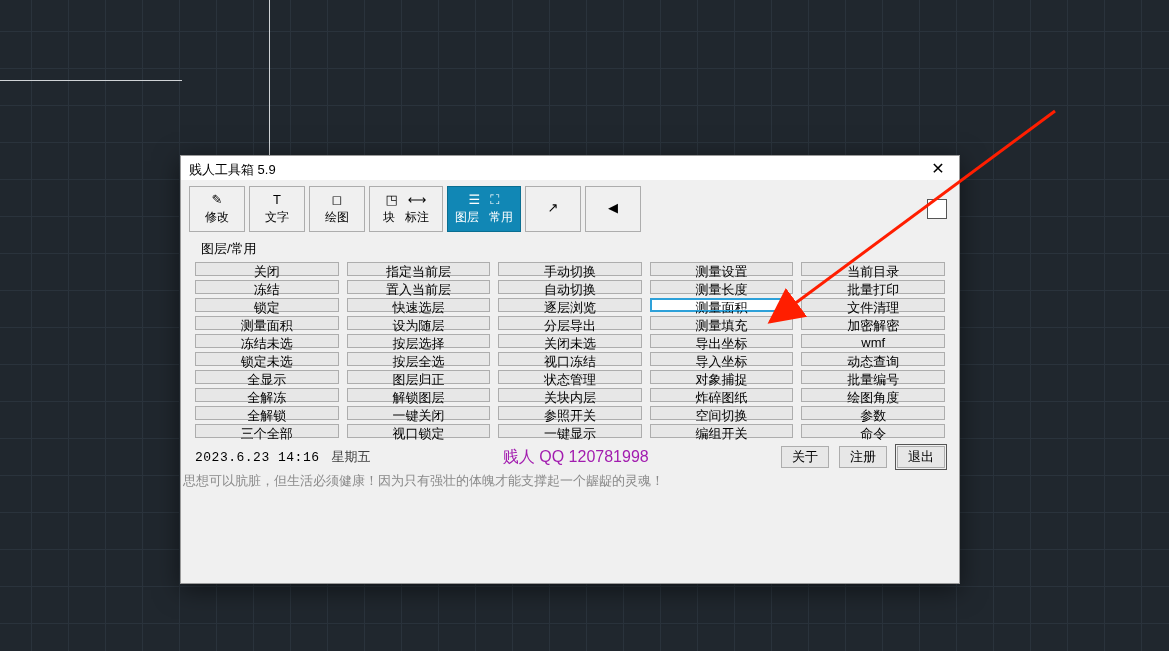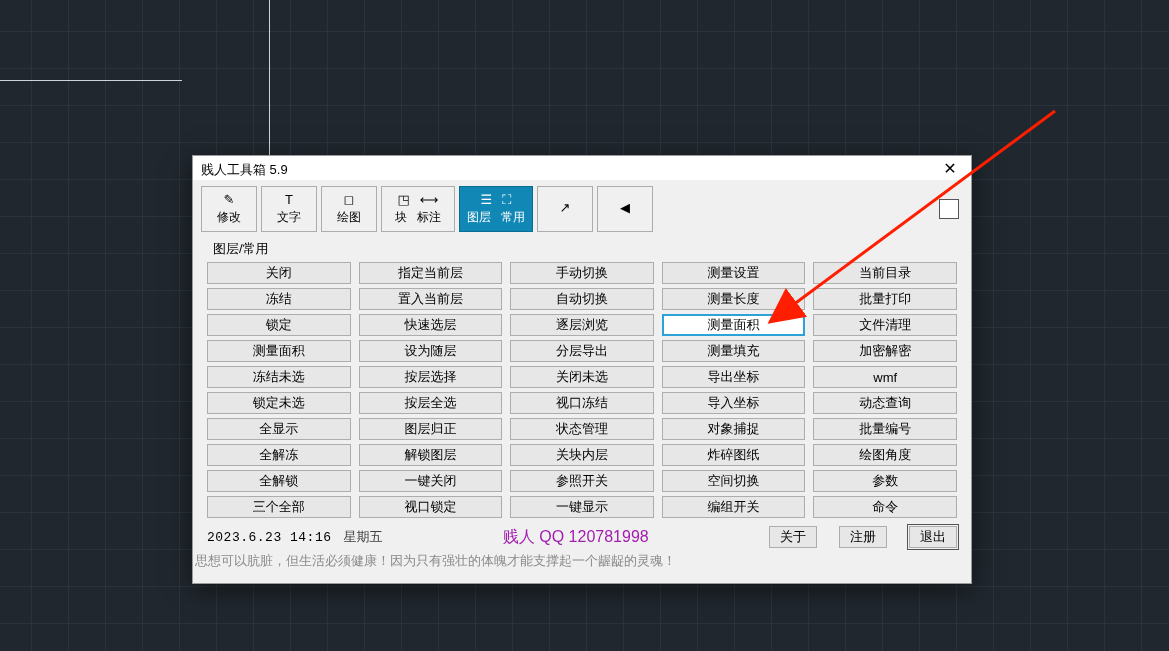--- a/index.html
+++ b/index.html
@@ -48,7 +48,7 @@
   
   .win {
     position: absolute;
-    left: 192px;
+    left: 180px;
     top: 155px;
     width: 778px;
     height: 427px;

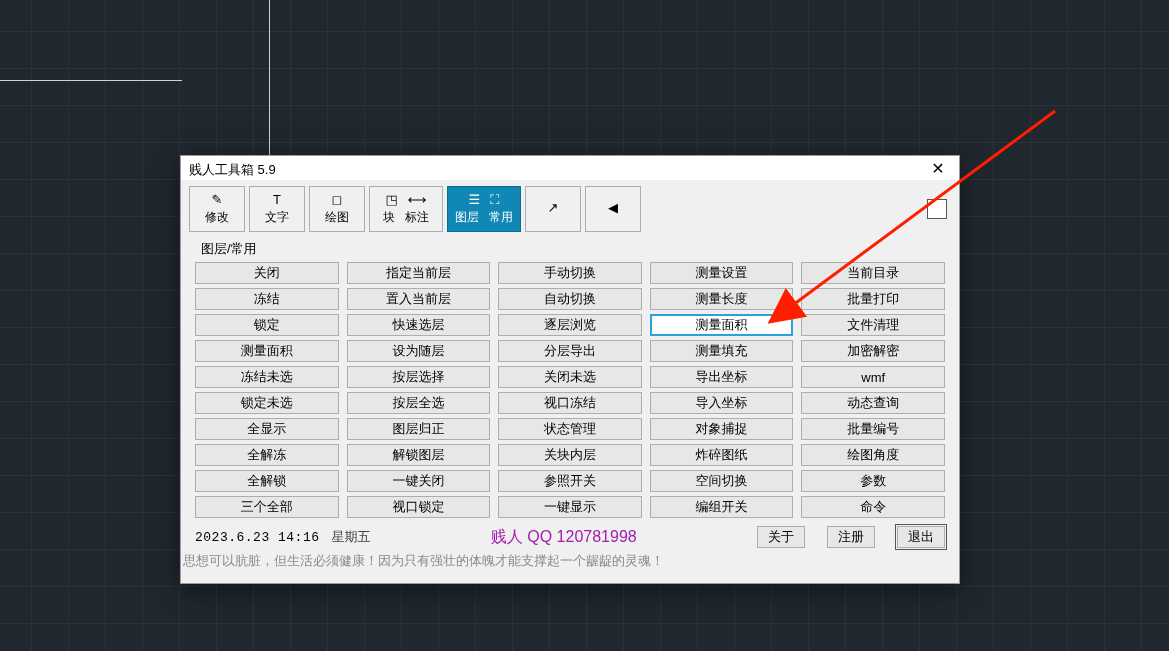--- a/index.html
+++ b/index.html
@@ -133,7 +133,7 @@
     padding: 2px 14px 6px 14px;
   }
   .grid button {
-    height: 22px;
+    height: 14px;
     border: 1px solid #adadad;
     background: #e7e7e7;
     font-family: inherit;

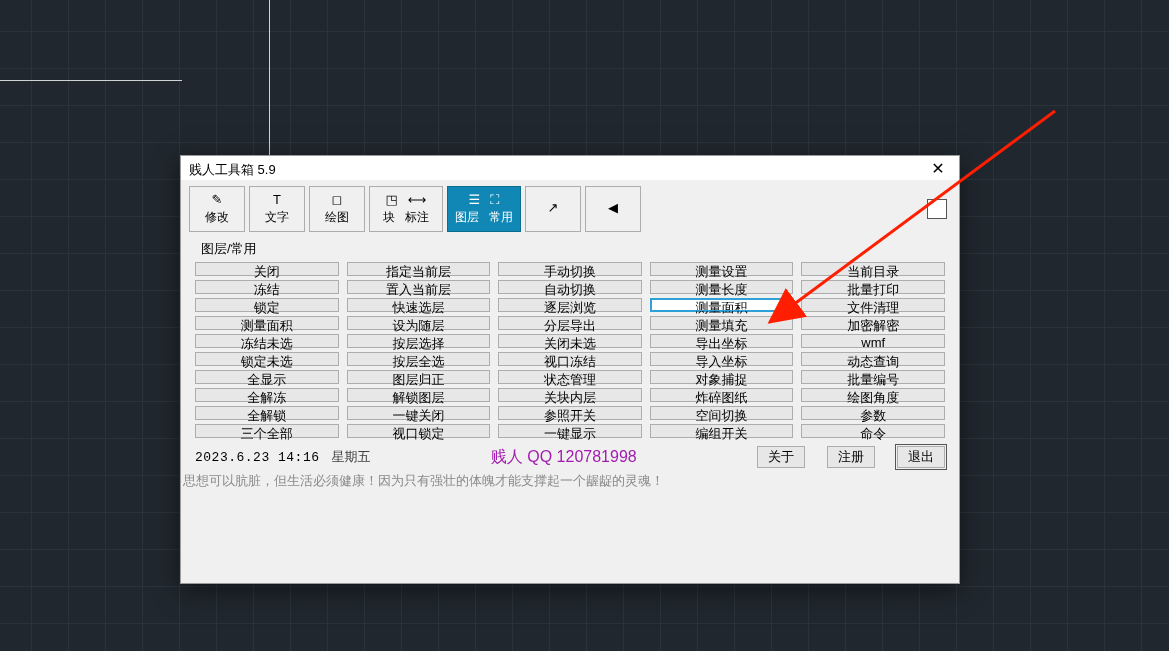--- a/index.html
+++ b/index.html
@@ -163,7 +163,7 @@
   .statusbar .dow { color: #404040; }
   .statusbar .mid { flex:1; text-align:center; }
   .statusbar .link { color: #a21caf; cursor: pointer; font-size:16px; }
-  .statusbar .btns { display:flex; gap:22px; }
+  .statusbar .btns { display:flex; gap:10px; }
   .statusbar .btns button {
     height: 22px;
     width: 48px;

